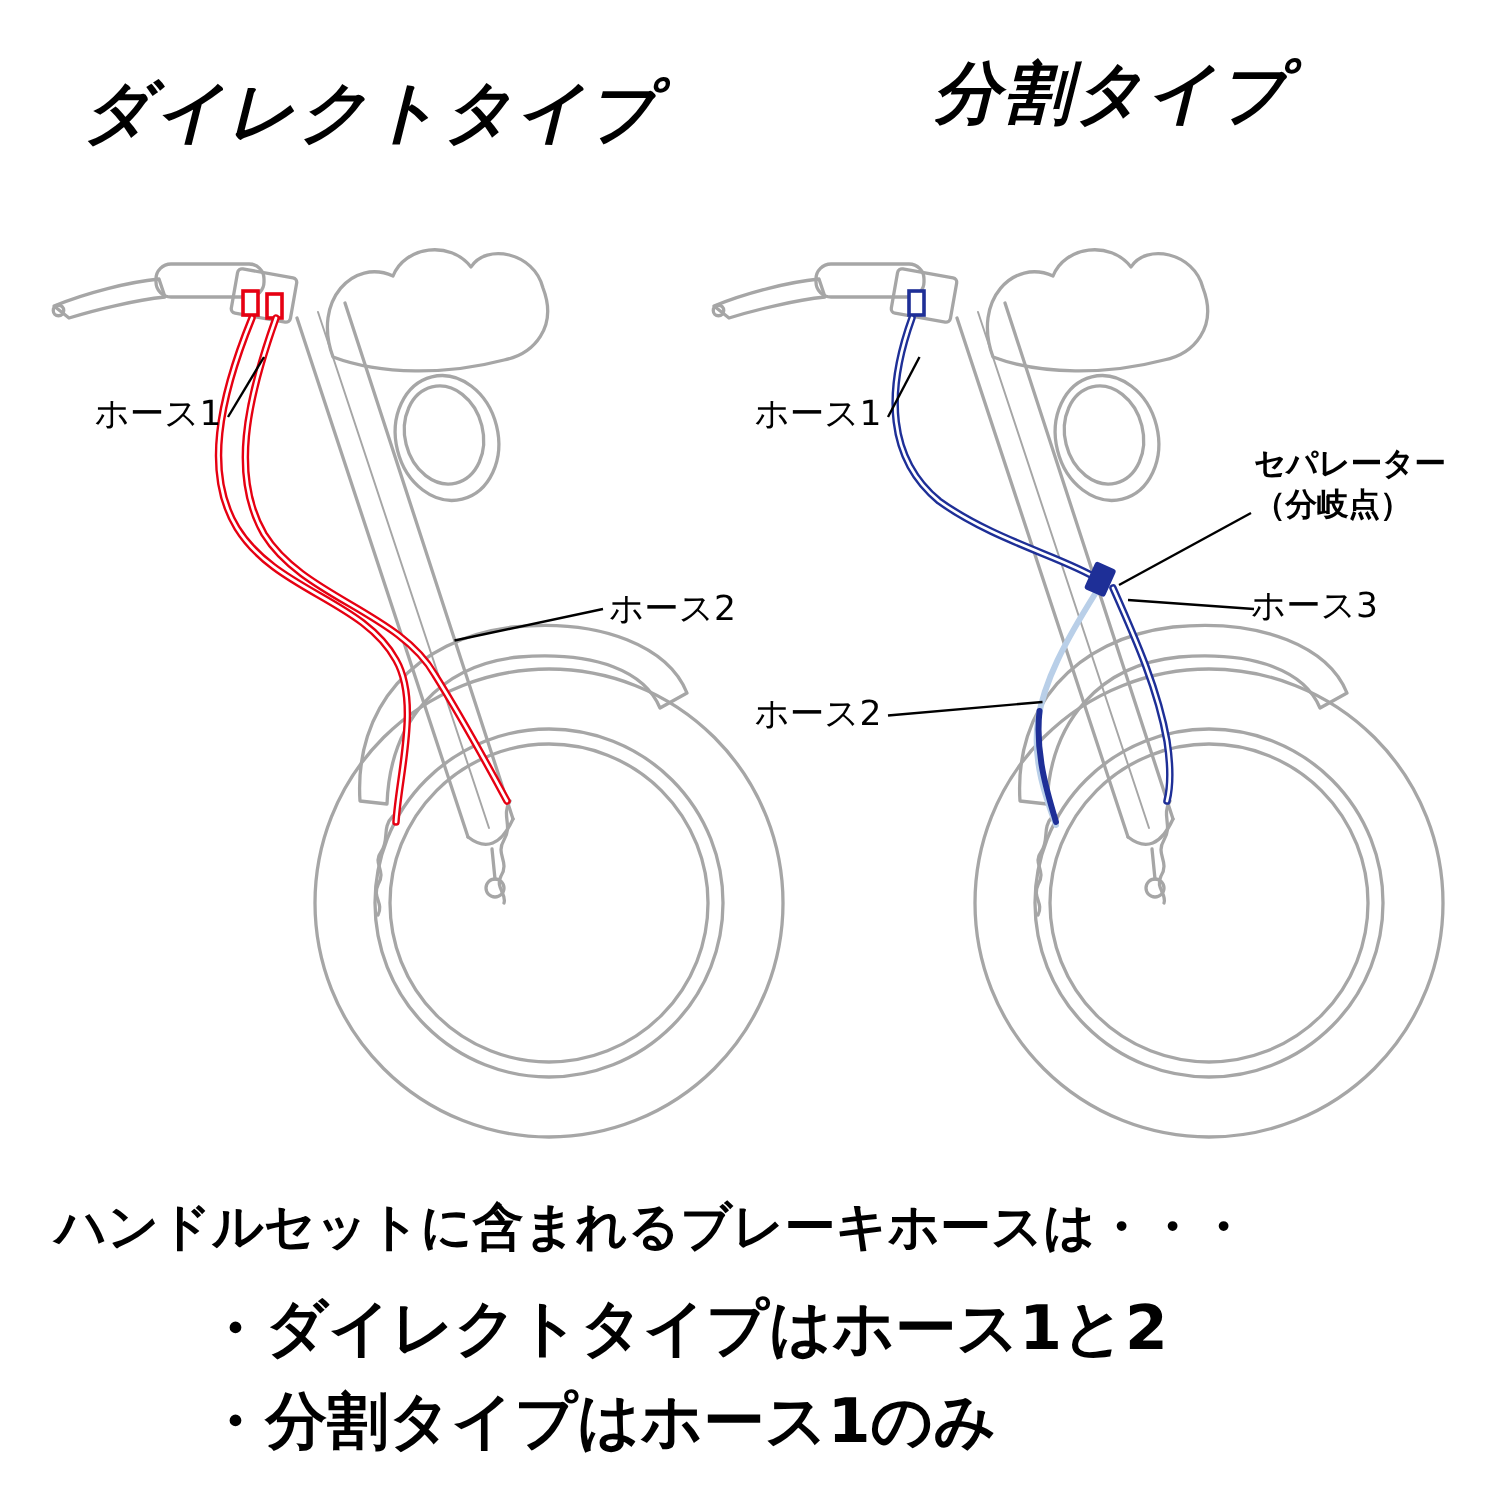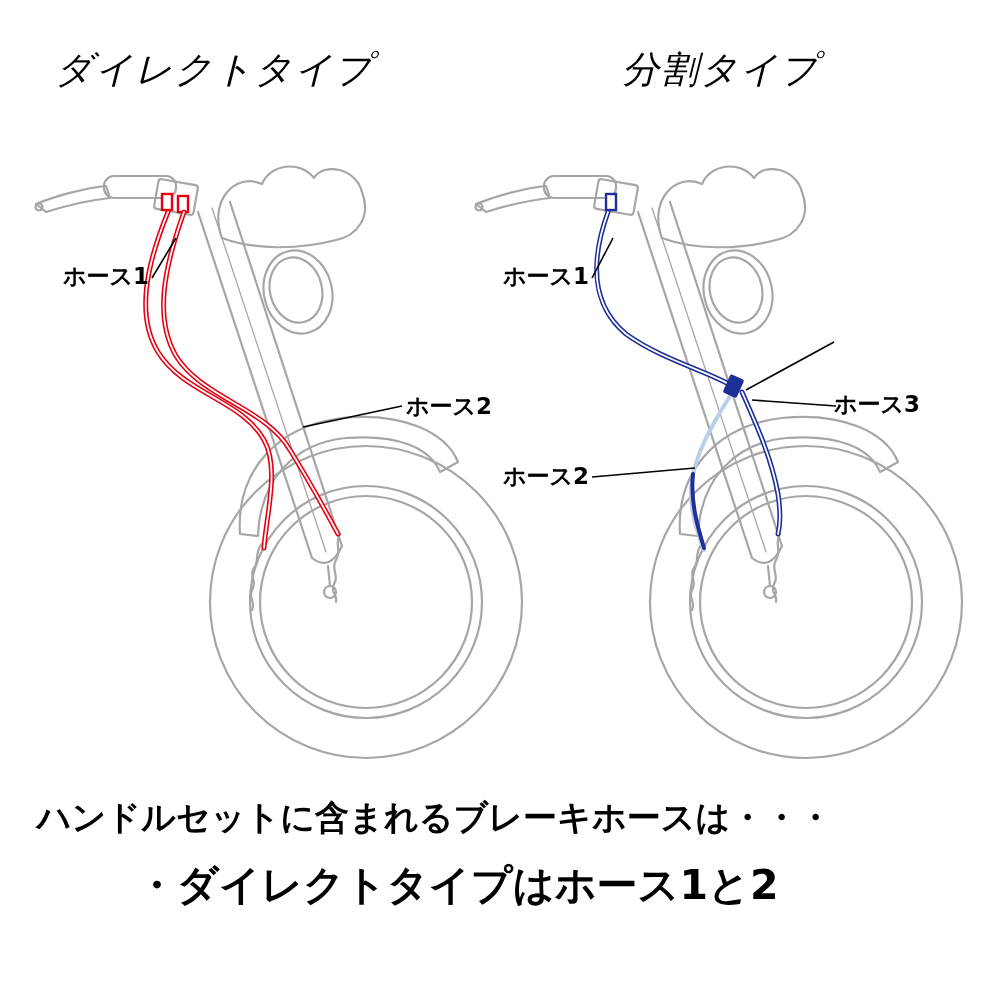--- a/index.html
+++ b/index.html
@@ -8,7 +8,7 @@
     font-family:"DejaVu Sans","Liberation Sans",sans-serif;color:#000;
   }
   .title{
-    position:absolute;font-size:37px;font-weight:400;font-style:italic;
+    position:absolute;font-size:45px;font-weight:700;font-style:italic;
     letter-spacing:2px;white-space:nowrap;
   }
   .hose-label{

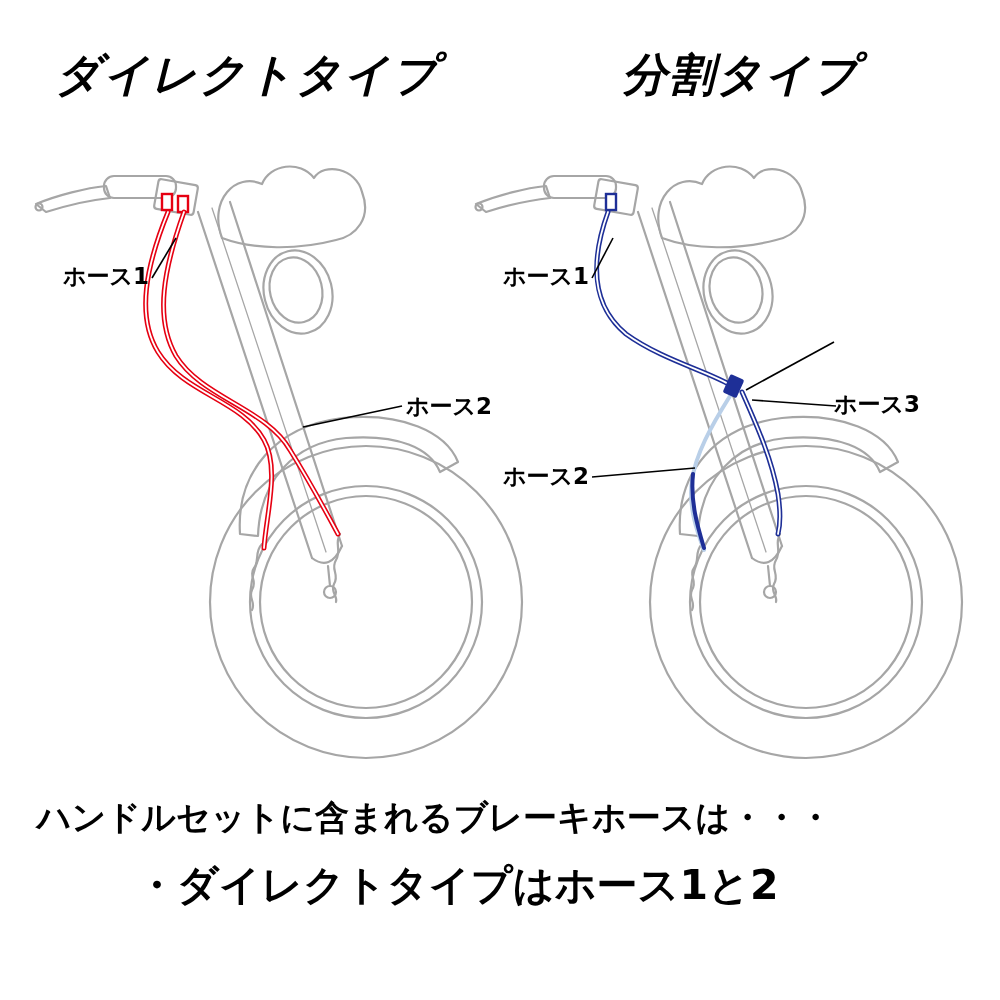--- a/index.html
+++ b/index.html
@@ -115,7 +115,7 @@
   </svg>
 
   <div class="title" style="left:55px;top:45px;">ダイレクトタイプ</div>
-  <div class="title" style="left:622px;top:45px;">分割タイプ</div>
+  <div class="title" style="left:622px;top:32px;">分割タイプ</div>
 
   <div class="hose-label" style="left:63px;top:262px;">ホース1</div>
   <div class="hose-label" style="left:406px;top:392px;">ホース2</div>

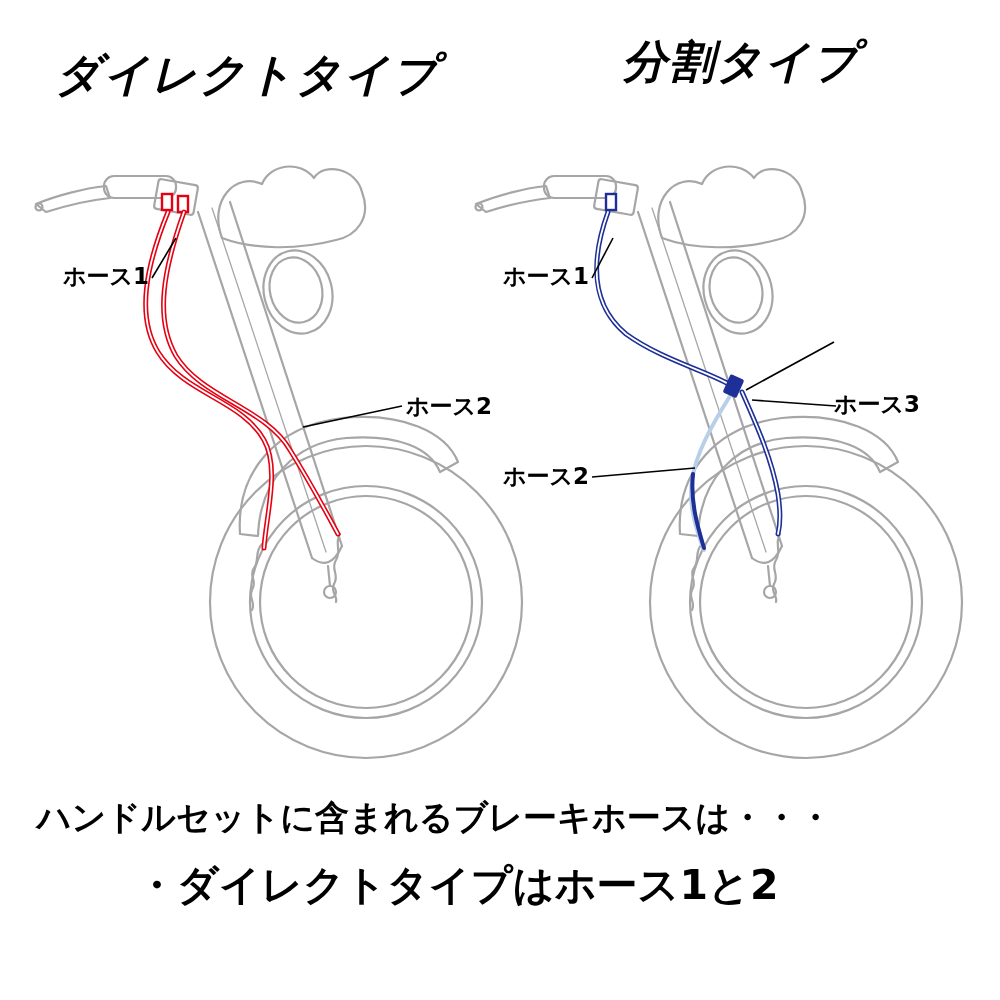--- a/index.html
+++ b/index.html
@@ -12,7 +12,7 @@
     letter-spacing:2px;white-space:nowrap;
   }
   .hose-label{
-    position:absolute;font-size:23px;font-weight:700;white-space:nowrap;line-height:1.25;
+    position:absolute;font-size:23px;font-weight:400;white-space:nowrap;line-height:1.25;
   }
   .sep-label{
     position:absolute;font-size:21px;font-weight:700;white-space:nowrap;line-height:1.3;

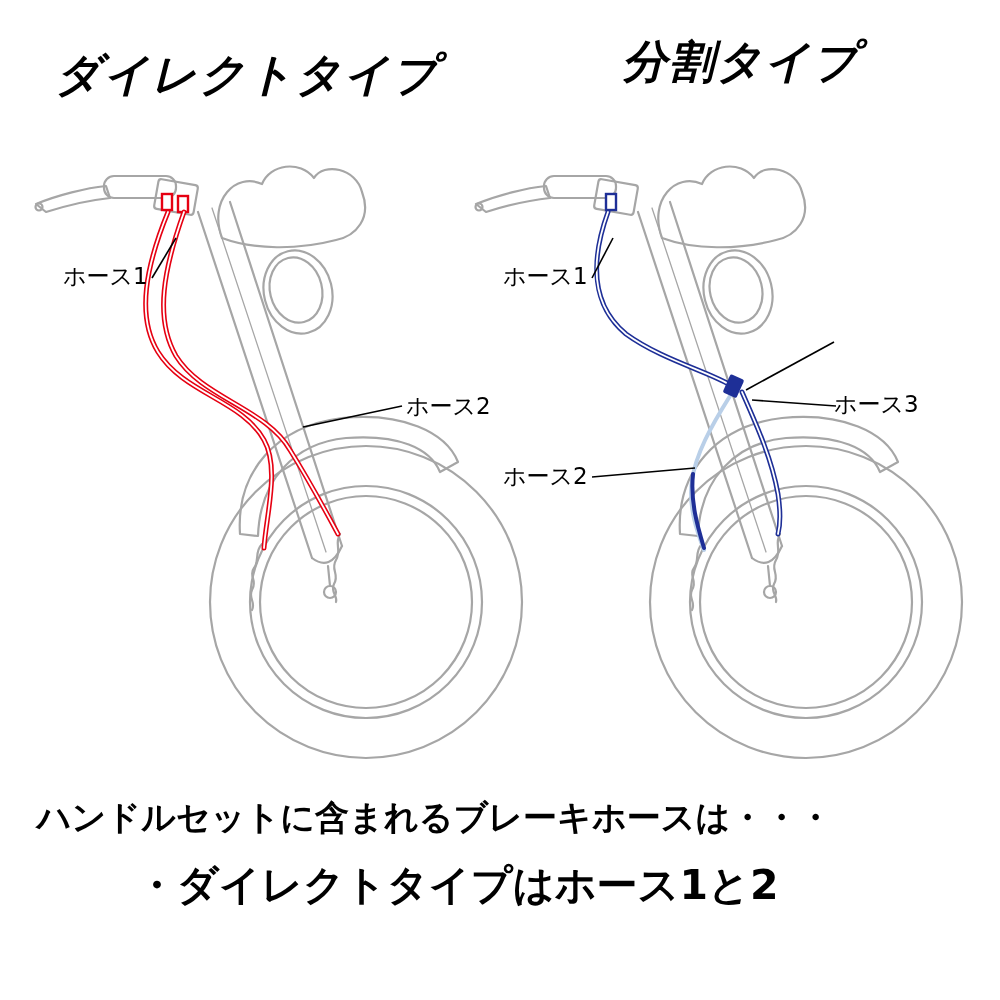--- a/index.html
+++ b/index.html
@@ -121,6 +121,10 @@
   <div class="hose-label" style="left:406px;top:392px;">ホース2</div>
 
   <div class="hose-label" style="left:503px;top:262px;">ホース1</div>
+  <div class="sep-label" style="left:836px;top:296px;">
+    <div>セパレーター</div>
+    <div>（分岐点）</div>
+  </div>
   <div class="hose-label" style="left:834px;top:390px;">ホース3</div>
   <div class="hose-label" style="left:503px;top:462px;">ホース2</div>
 

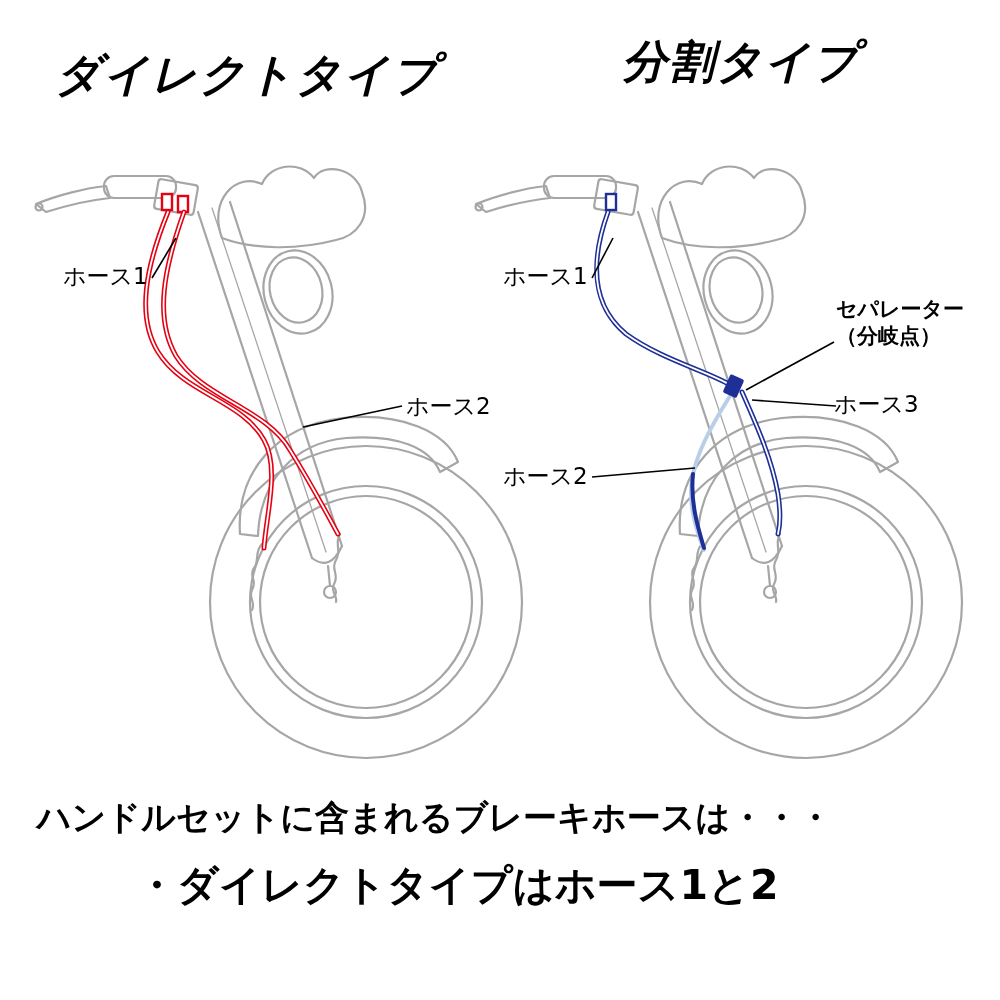--- a/index.html
+++ b/index.html
@@ -130,6 +130,7 @@
 
   <div class="footer-heading">ハンドルセットに含まれるブレーキホースは・・・</div>
   <div class="bullet" id="bullet-1">・ダイレクトタイプはホース1と2</div>
+  <div class="bullet" id="bullet-2">・分割タイプはホース1のみ</div>
 
 </div>
 

